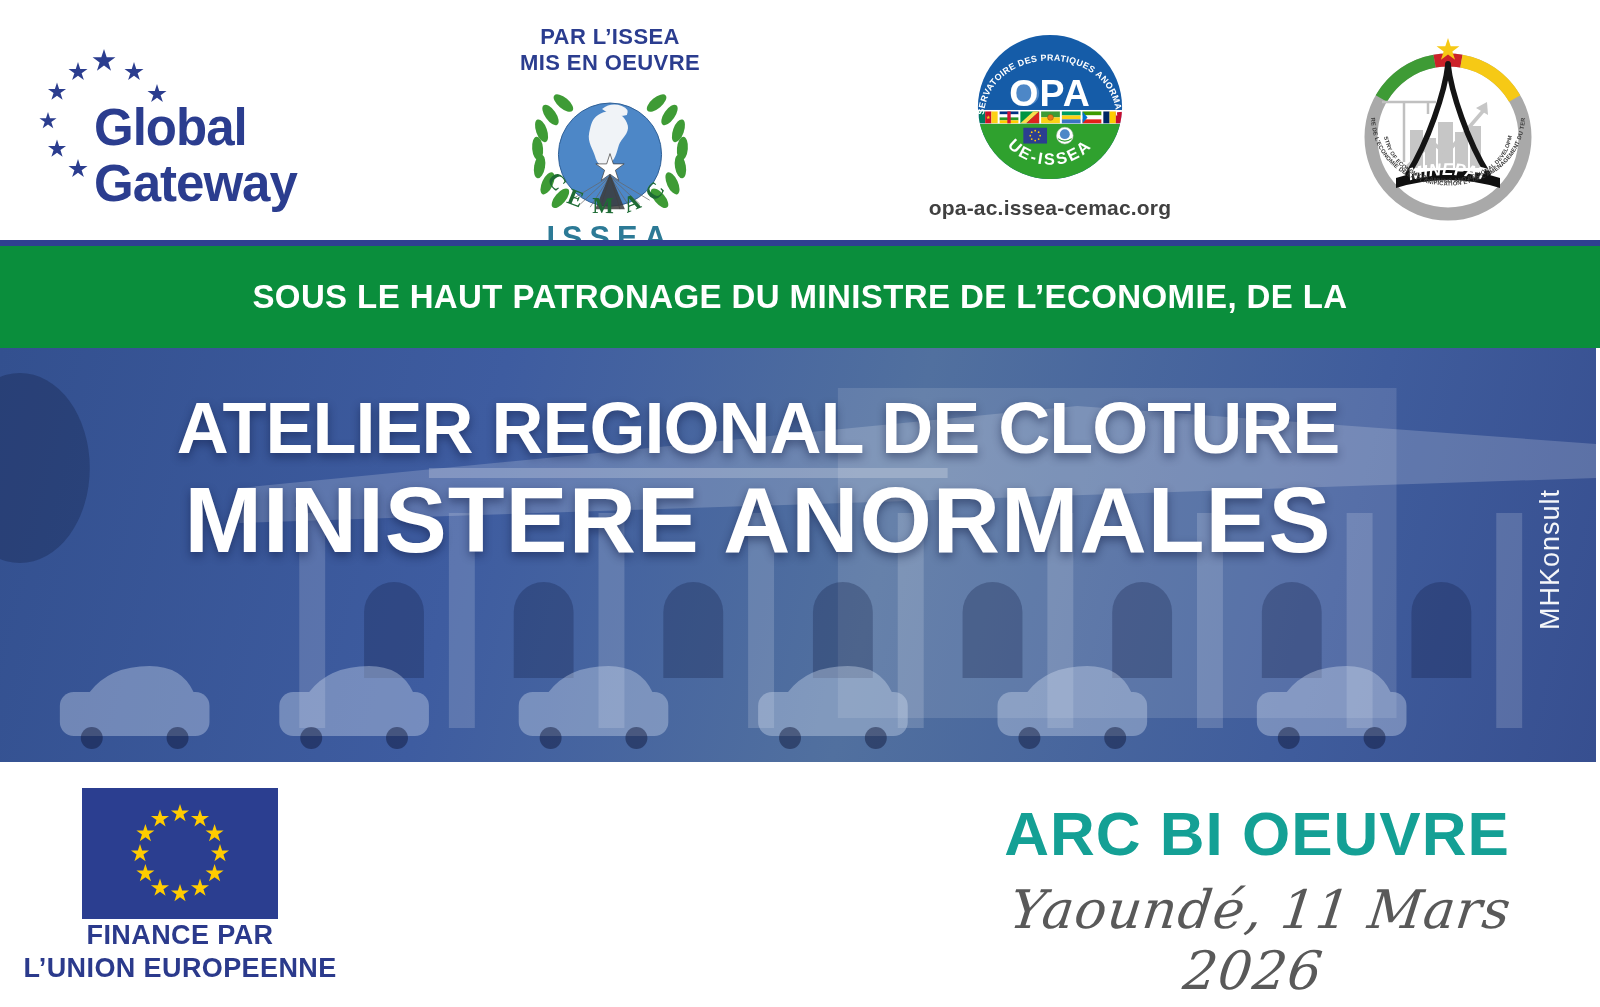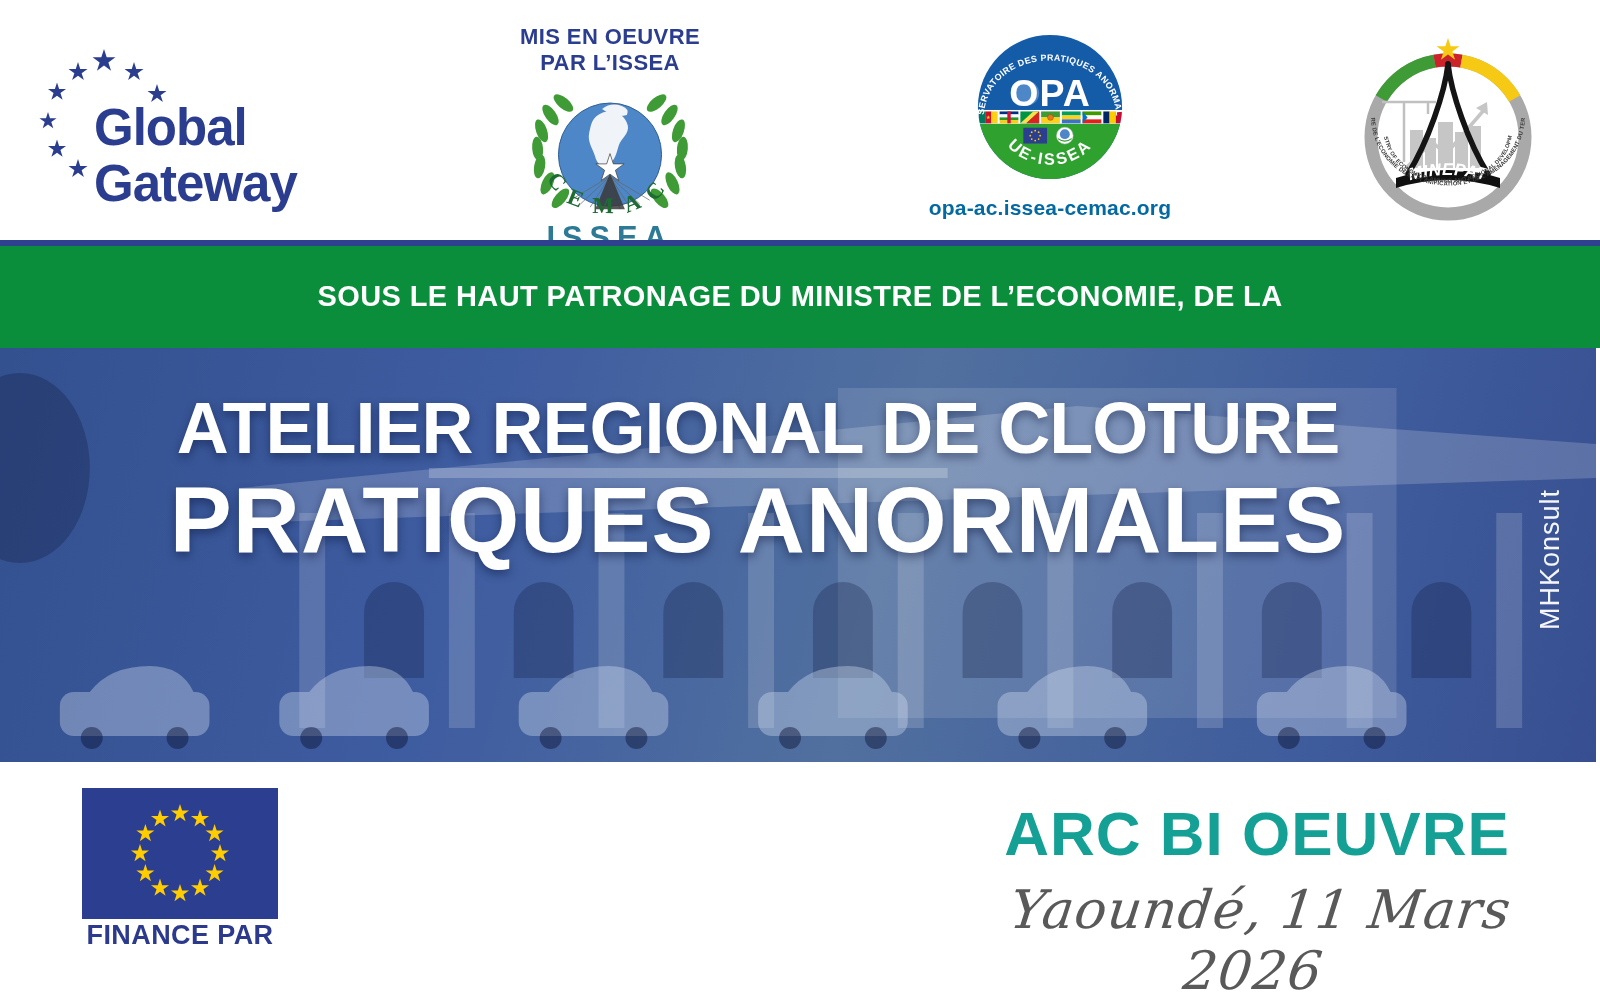--- a/index.html
+++ b/index.html
@@ -82,8 +82,8 @@
 
     <div class="issea-block">
       <div class="issea-caption">
+        <div>PAR L’ISSEA</div>
         <div>MIS EN OEUVRE</div>
-        <div>PAR L’ISSEA</div>
       </div>
       <svg class="issea-logo" width="238" height="178" viewBox="0 0 240 179">
         <defs>

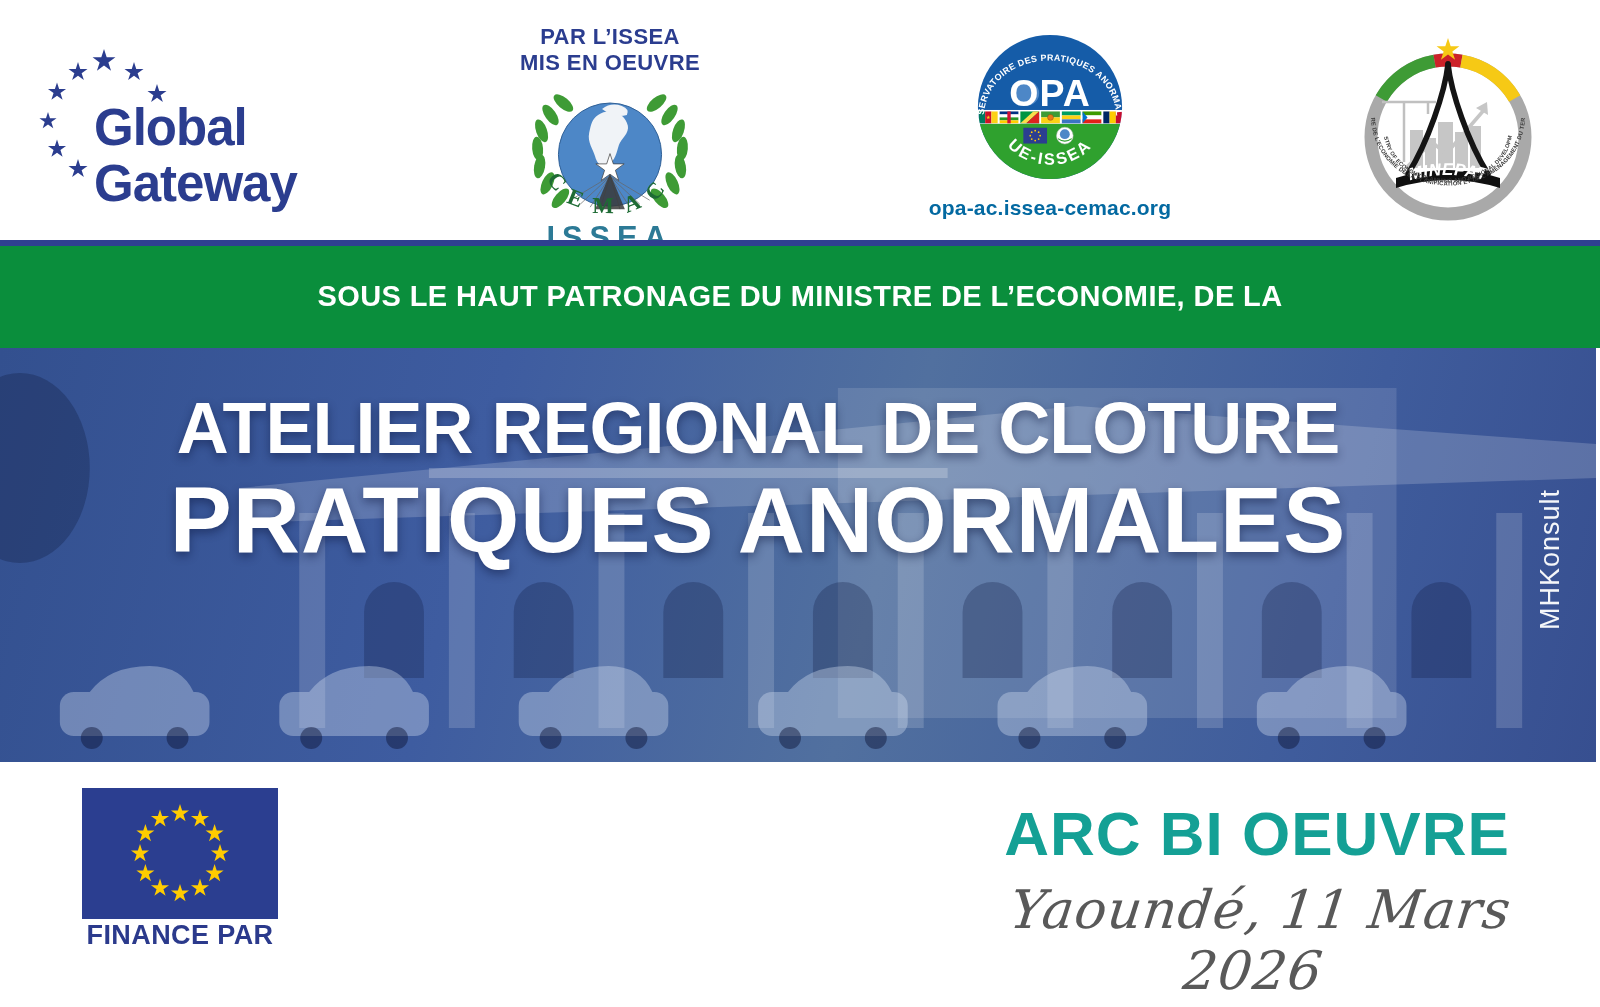--- a/index.html
+++ b/index.html
@@ -16,7 +16,7 @@
   .issea-caption{ color:#2B3D8F; font-weight:800; font-size:22px; line-height:1.16; letter-spacing:.4px; }
   .issea-logo{ margin-top:2px; }
   .opa-block{ position:absolute; left:912px; top:28px; width:276px; text-align:center; }
-  .opa-url{ font-size:21px; font-weight:800; color:#0369a1; margin-top:4px; letter-spacing:.2px; }
+  .opa-url{ font-size:21px; font-weight:800; color:#404040; margin-top:4px; letter-spacing:.2px; }
   .minepat-wrap{ position:absolute; left:1348px; top:30px; width:200px; height:205px; }
   
   .divider{ position:absolute; left:0; top:240px; width:1600px; height:6px; background:#2E4190; }

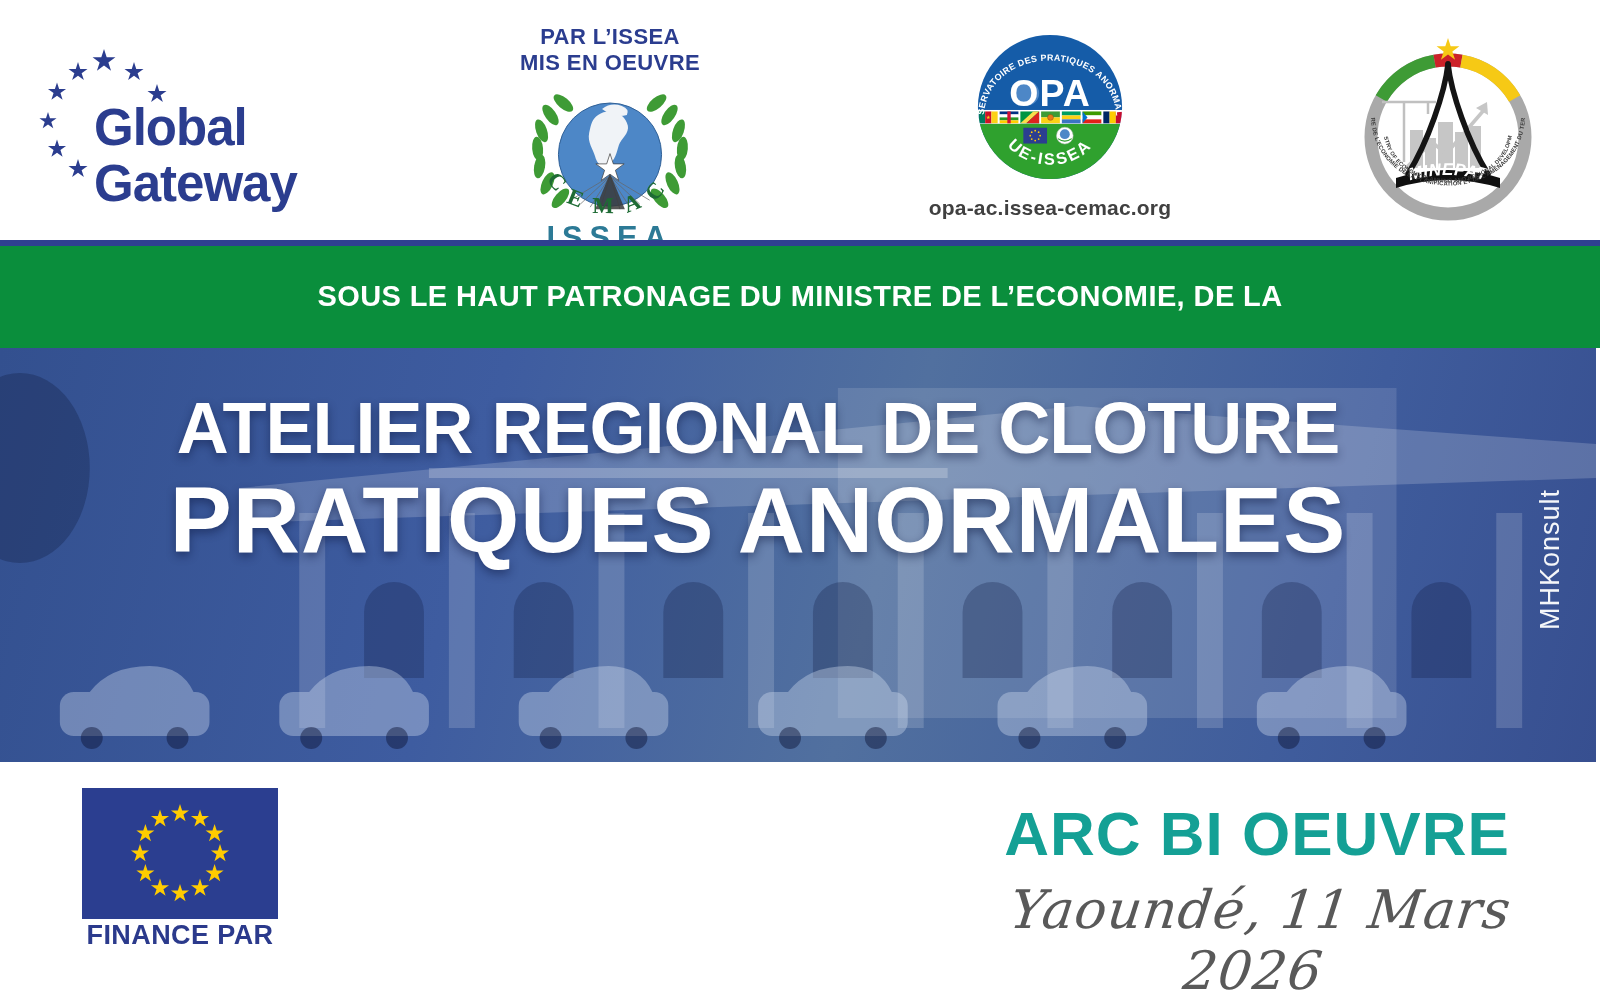--- a/index.html
+++ b/index.html
@@ -23,7 +23,7 @@
   .banner{
     position:absolute; left:0; top:246px; width:1600px; height:102px; background:#0A8E3C;
     display:flex; flex-direction:column; align-items:center; justify-content:center;
-    color:#fff; font-weight:800; font-size:29px; line-height:1.36; letter-spacing:.4px; text-align:center;
+    color:#fff; font-weight:800; font-size:33px; line-height:1.36; letter-spacing:.4px; text-align:center;
   }
   
   .bluezone{

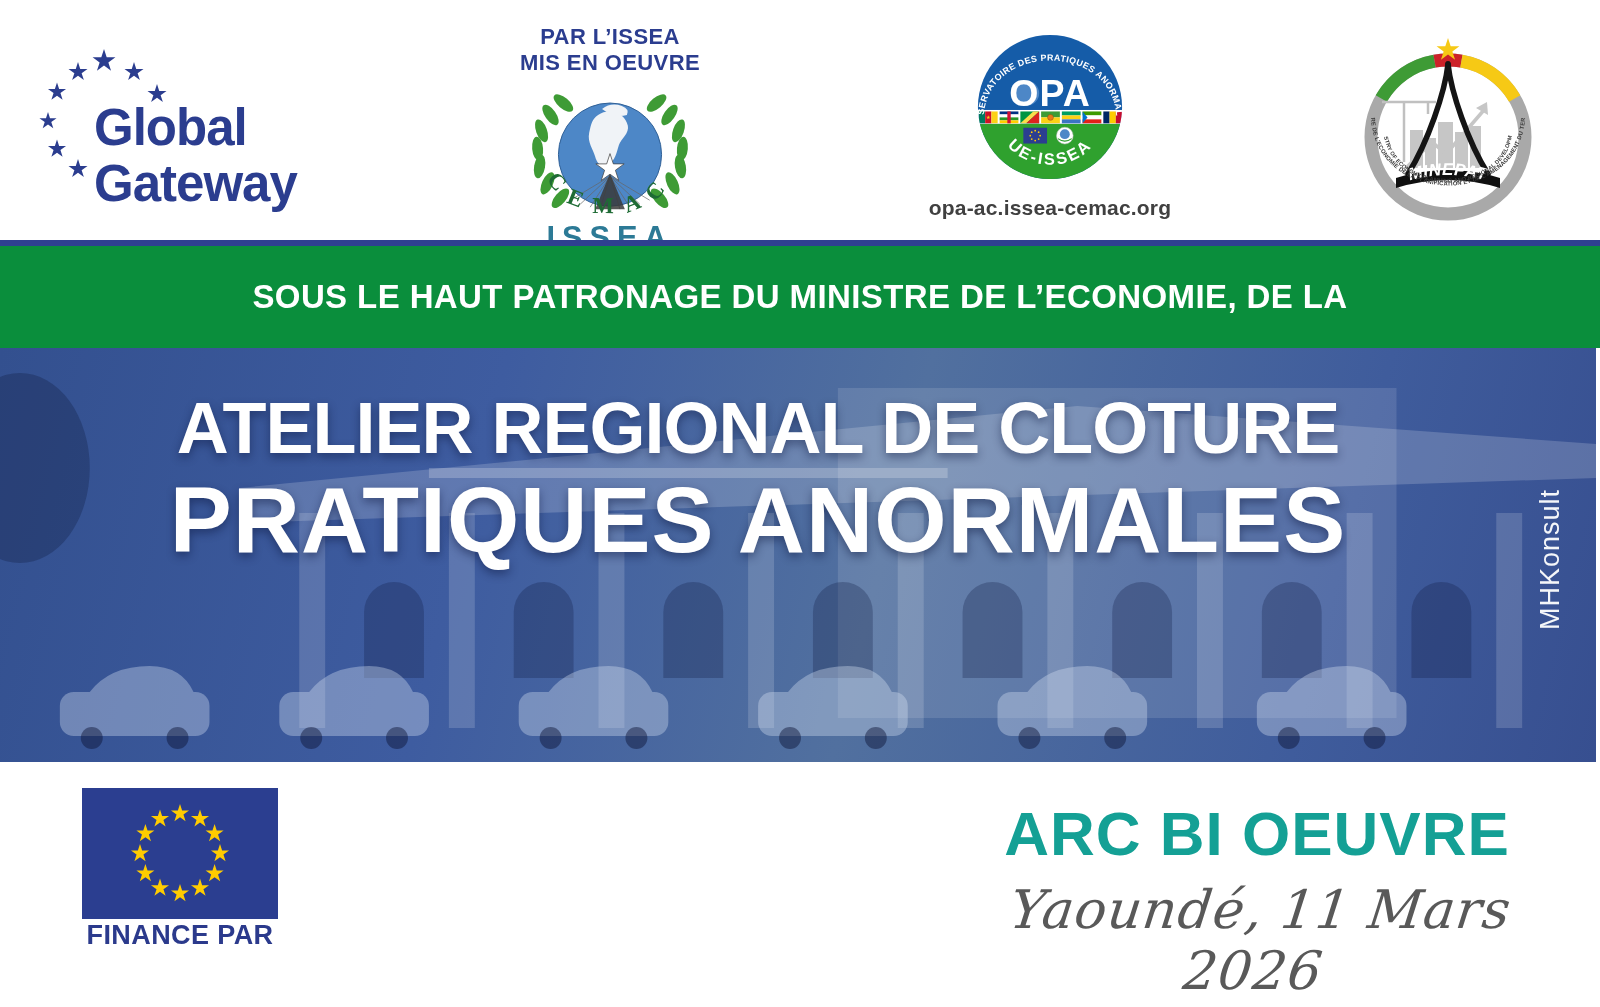--- a/index.html
+++ b/index.html
@@ -323,7 +323,7 @@
     </svg>
     <div class="titles">
       <div class="title-l1">ATELIER REGIONAL DE CLOTURE</div>
-      <div class="title-l3">PRATIQUES ANORMALES</div>
+      <div class="title-l3">MINISTERE ANORMALES</div>
     </div>
     <div class="watermark">MHKonsult</div>
   </div>

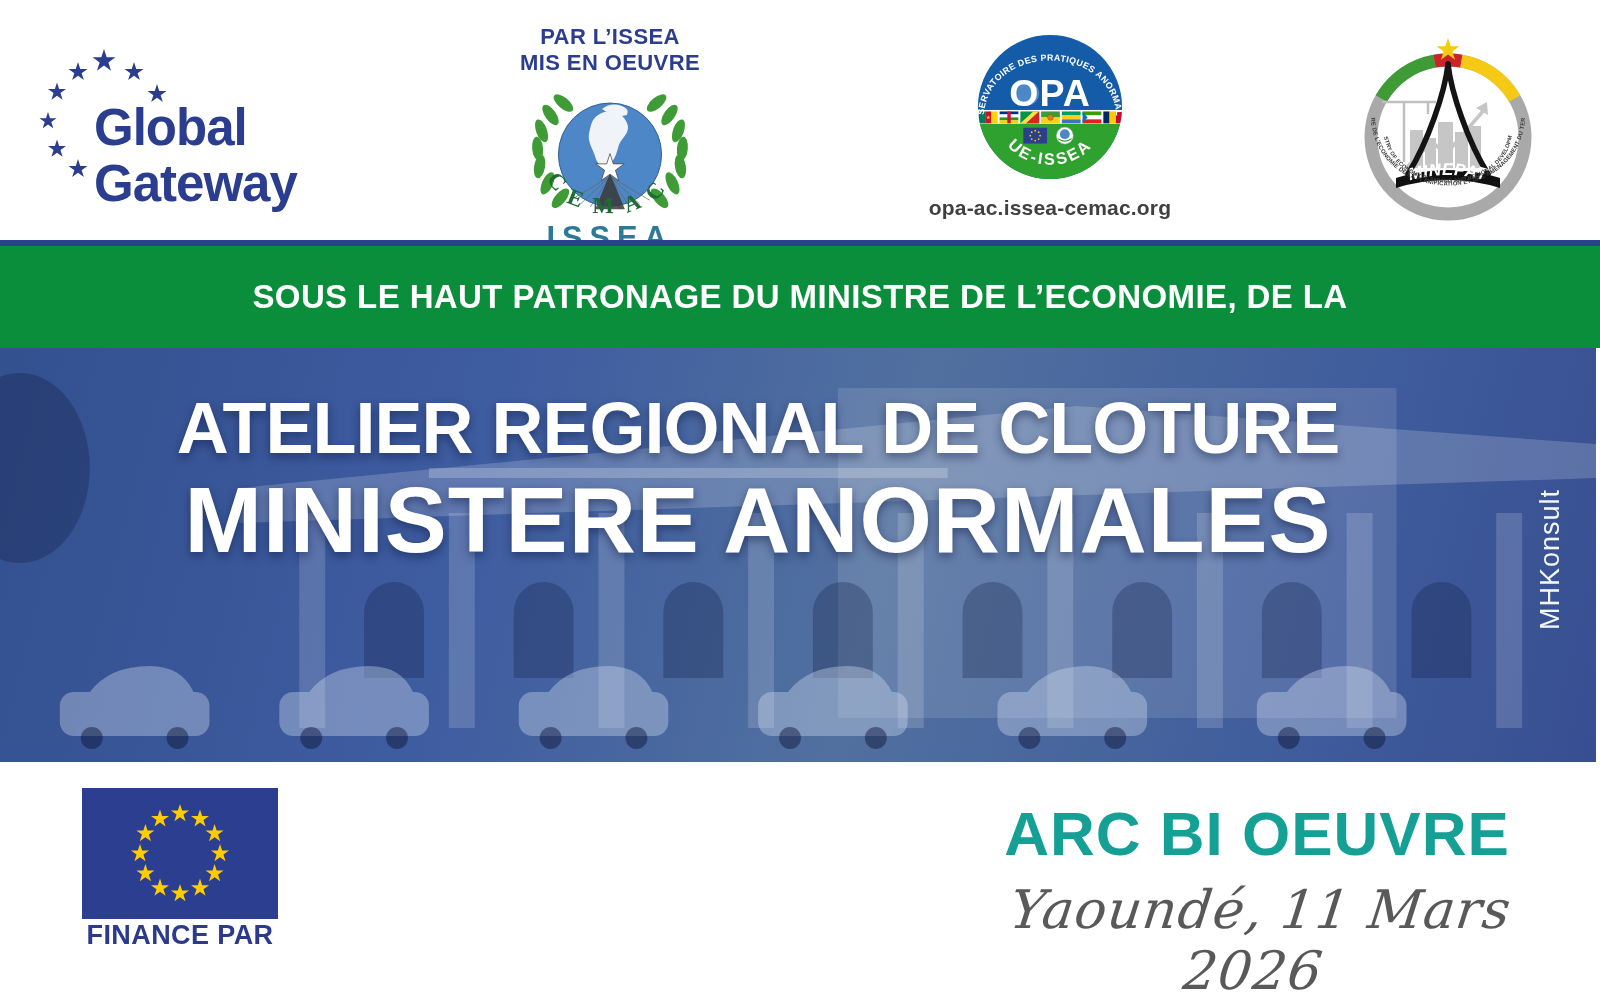--- a/index.html
+++ b/index.html
@@ -352,6 +352,7 @@
       </svg>
       <div class="eu-caption">
         <div>FINANCE PAR</div>
+        <div>L’UNION EUROPEENNE</div>
       </div>
     </div>
 

